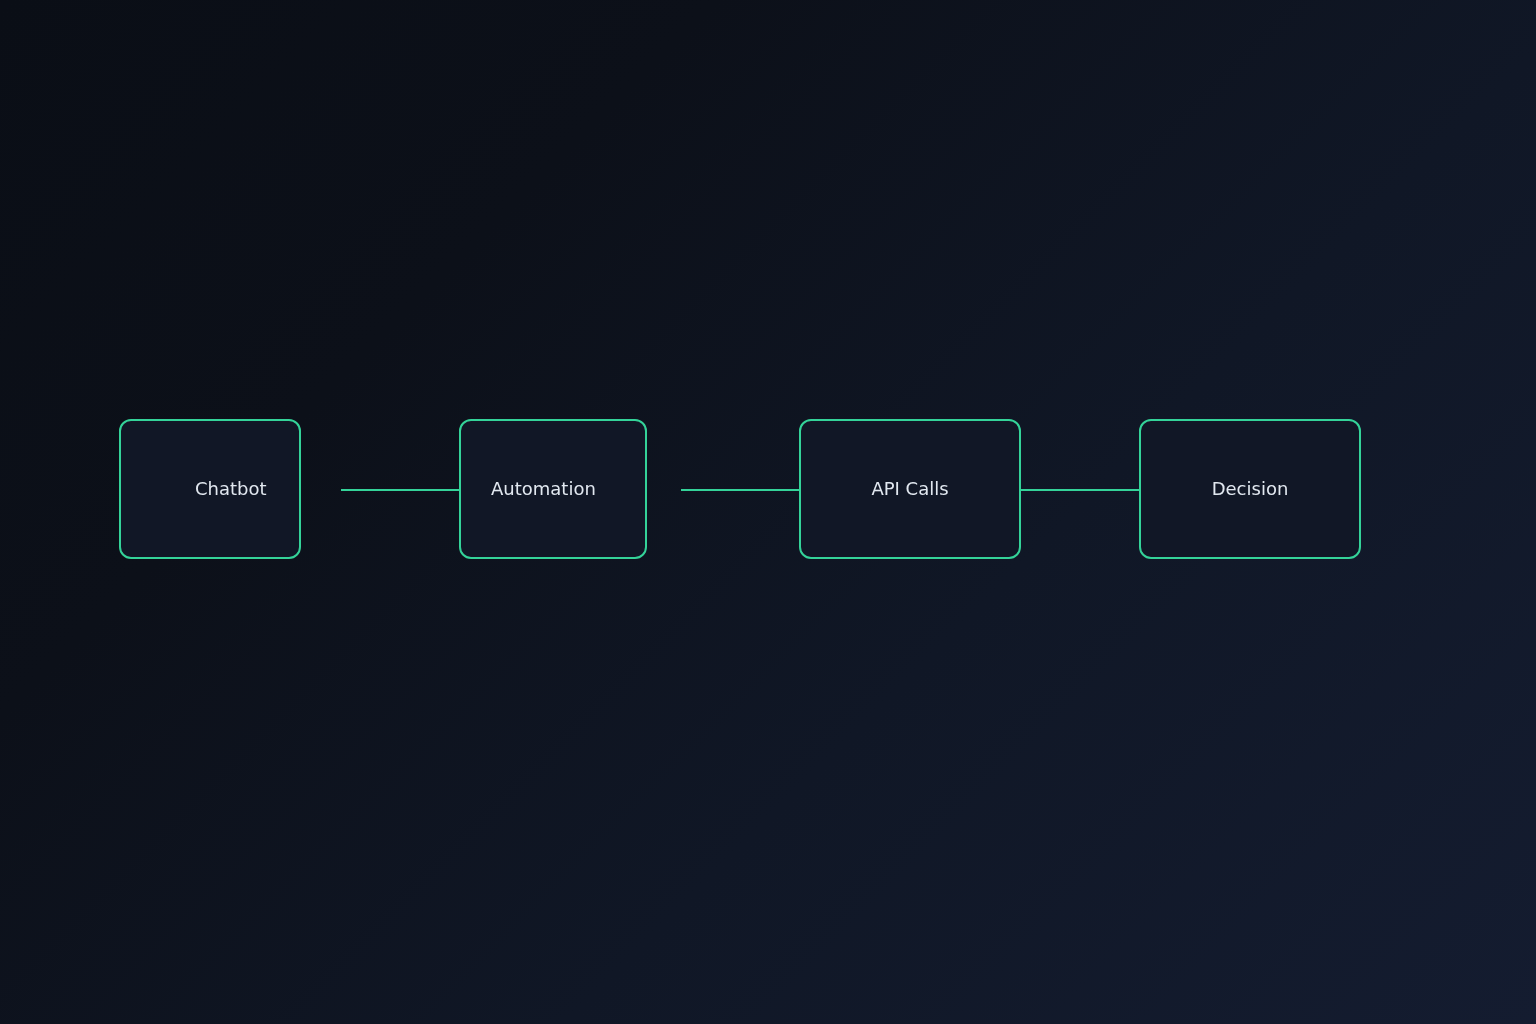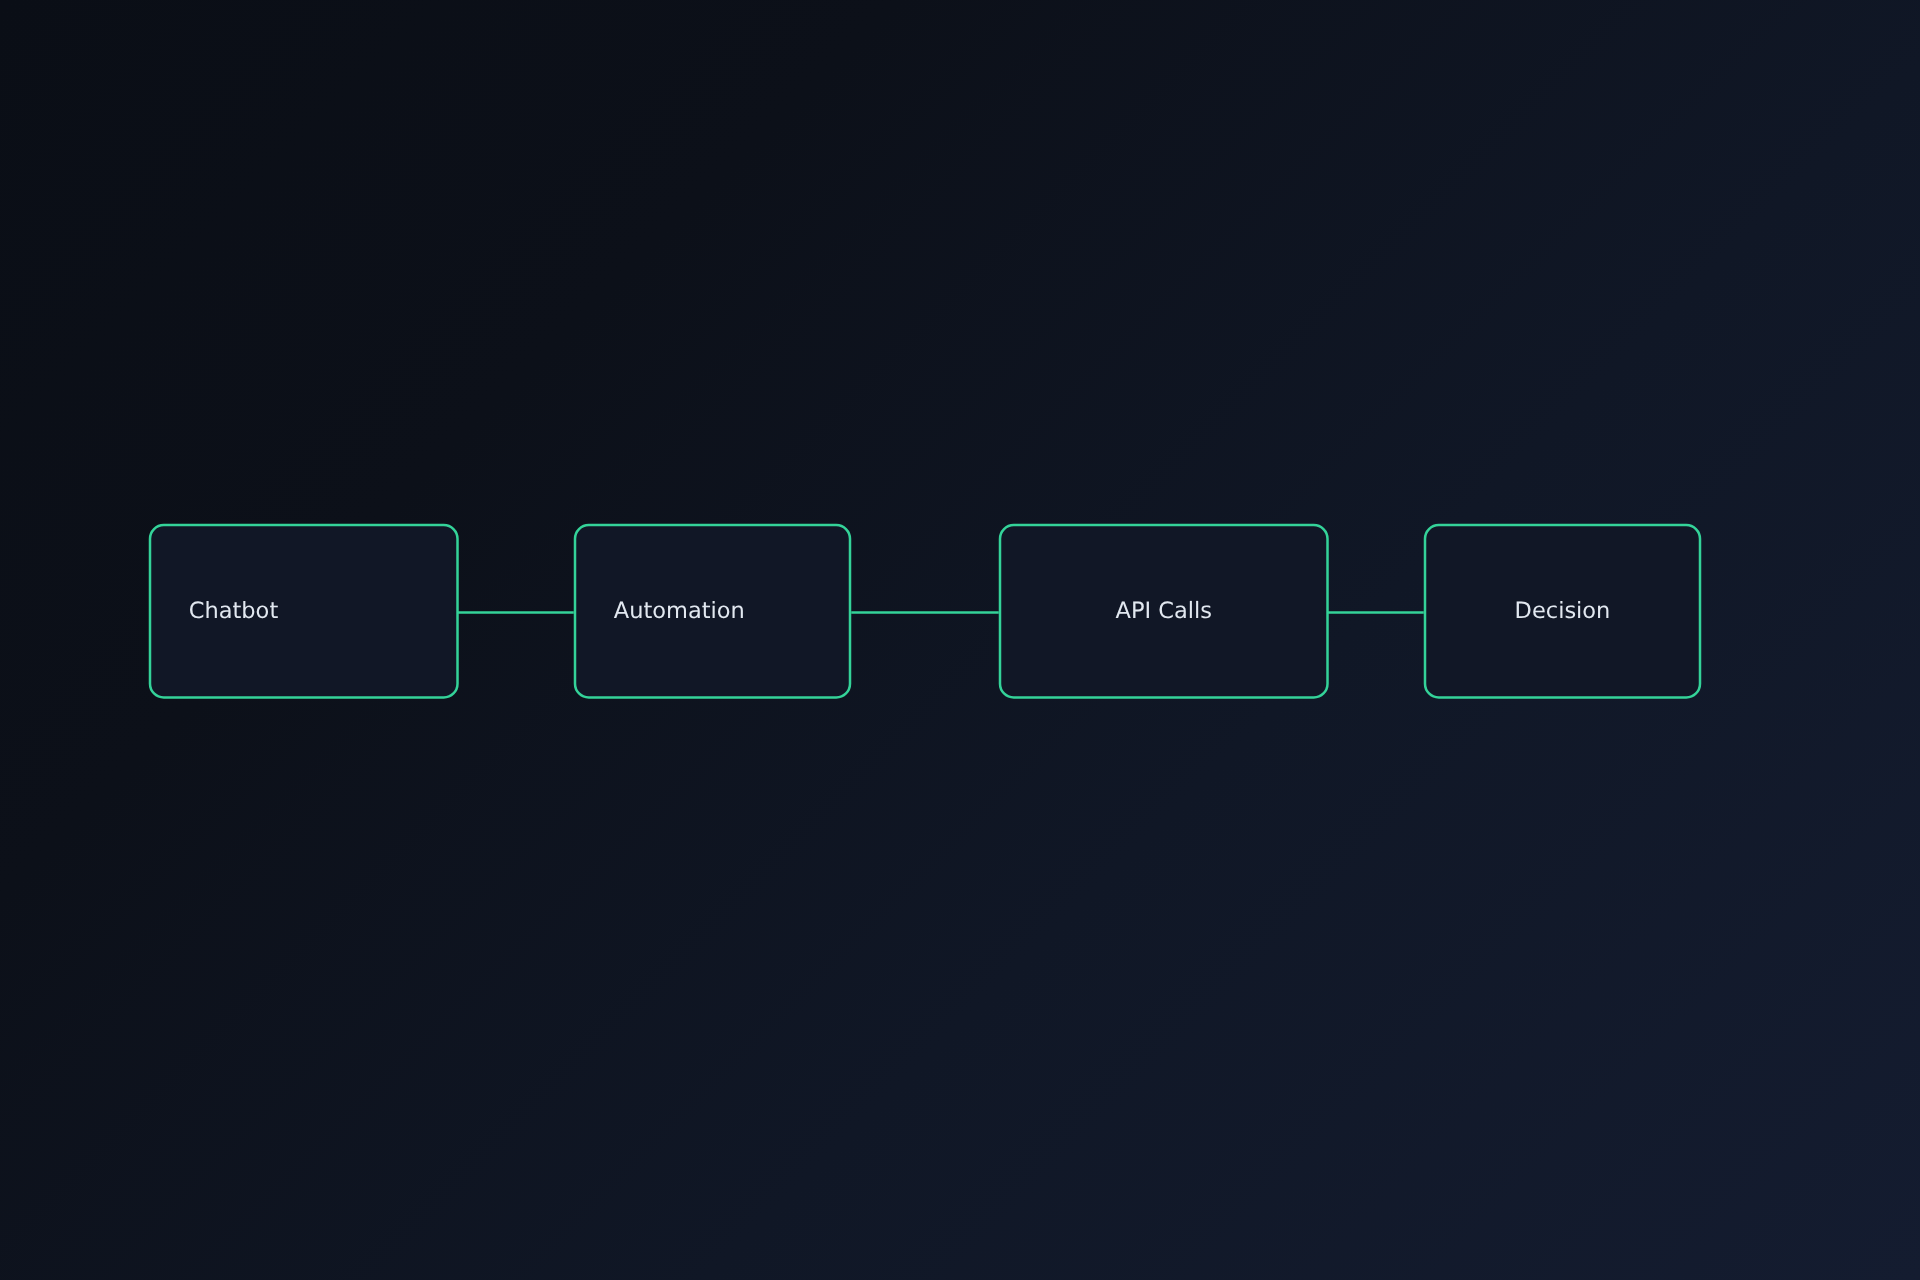--- a/index.html
+++ b/index.html
@@ -99,7 +99,7 @@
       </svg>
 
     <div id="node-layer">
-        <div class="flow-node" style="left: 119px; top: 419px; width: 248px; height: 140px; border-radius: 12px;">
+        <div class="flow-node" style="left: 119px; top: 419px; width: 182px; height: 140px; border-radius: 12px; padding-left: 44px;">
           <span class="flow-node-label">Chatbot</span>
         </div>
         <div class="flow-node" style="left: 459px; top: 419px; width: 222px; height: 140px; border-radius: 12px;">

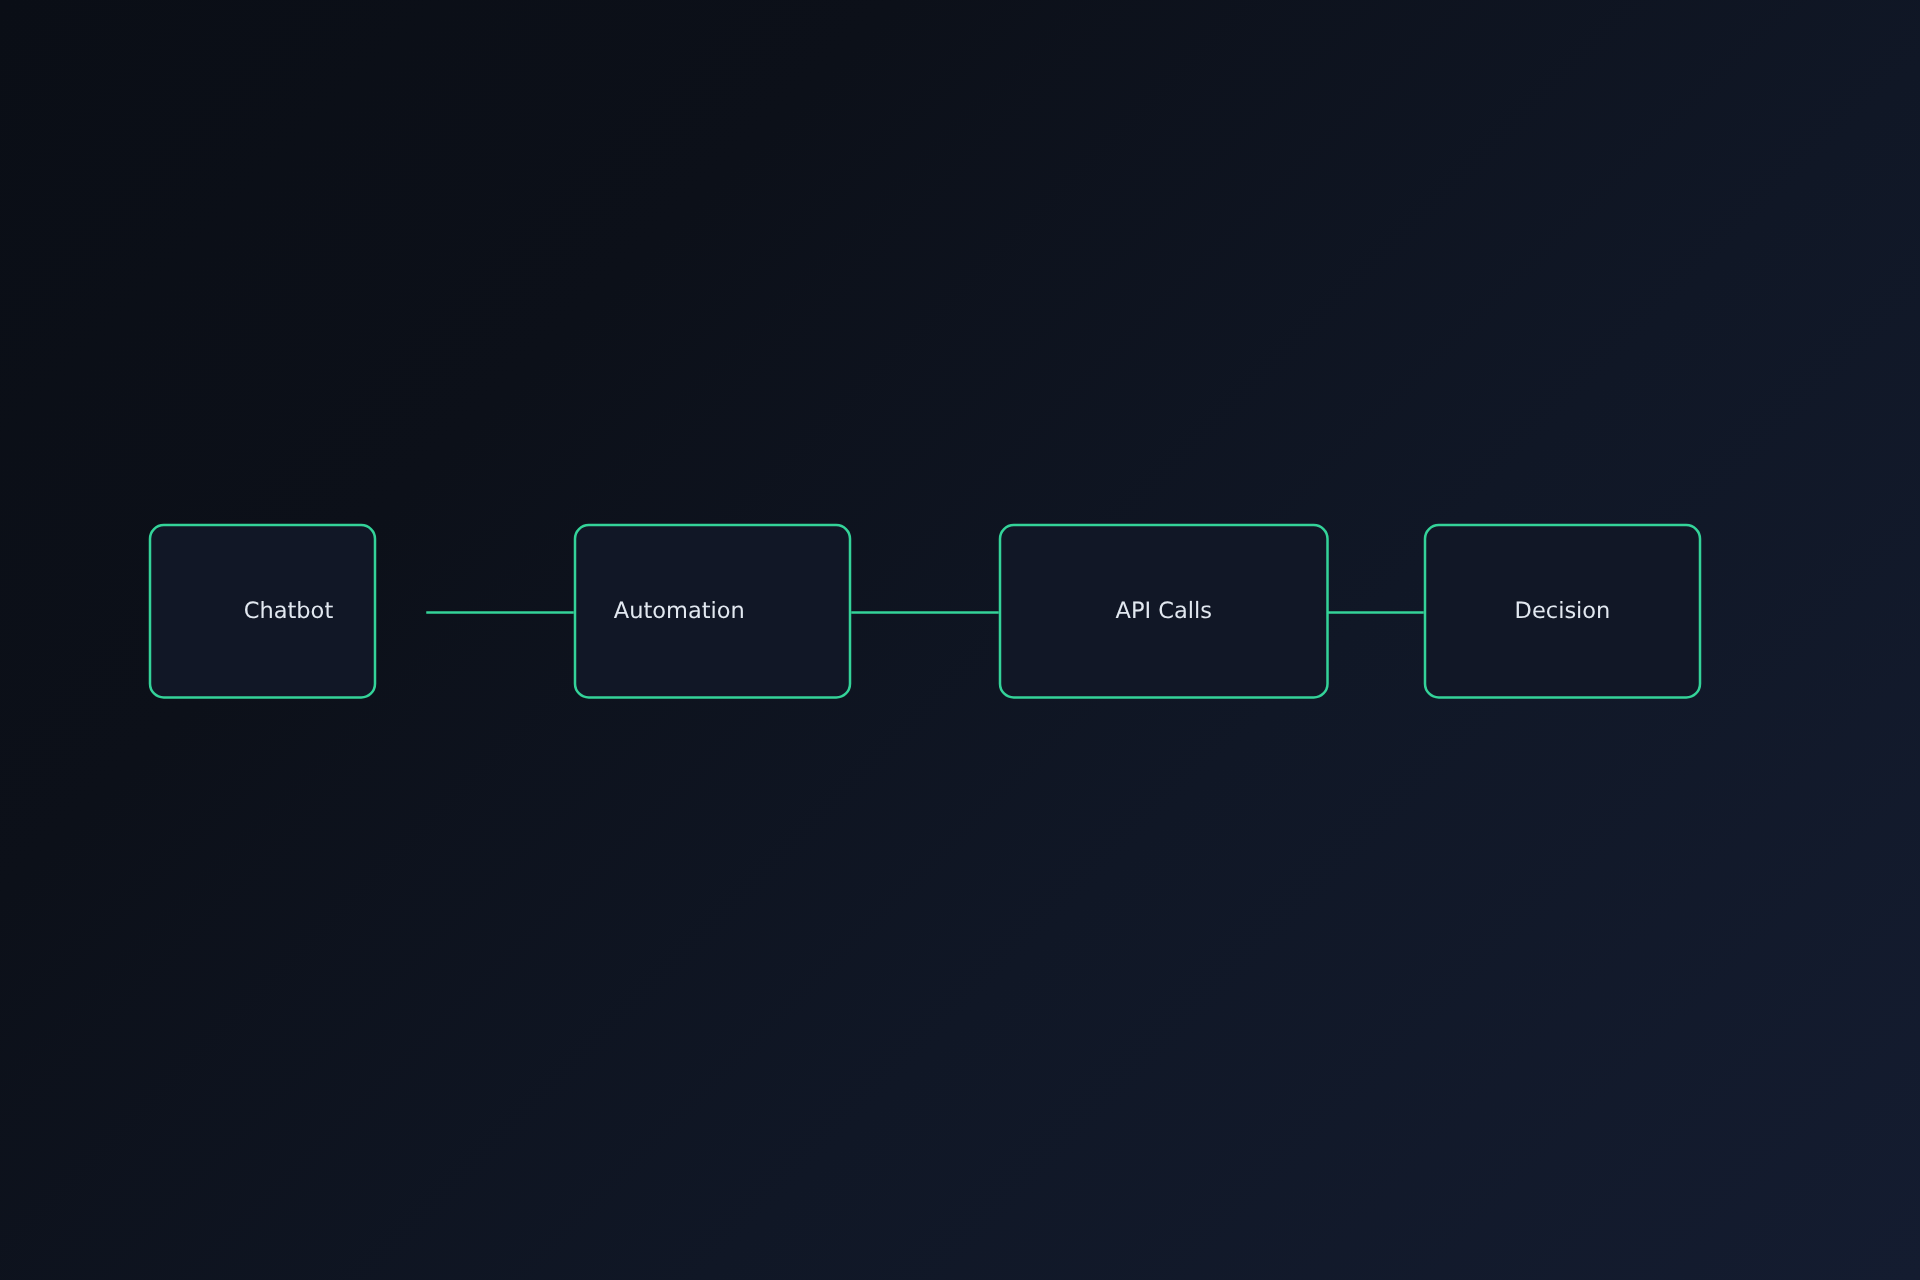--- a/index.html
+++ b/index.html
@@ -102,7 +102,7 @@
         <div class="flow-node" style="left: 119px; top: 419px; width: 182px; height: 140px; border-radius: 12px; padding-left: 44px;">
           <span class="flow-node-label">Chatbot</span>
         </div>
-        <div class="flow-node" style="left: 459px; top: 419px; width: 222px; height: 140px; border-radius: 12px;">
+        <div class="flow-node" style="left: 459px; top: 419px; width: 188px; height: 140px; border-radius: 12px;">
           <span class="flow-node-label">Automation</span>
         </div>
         <div class="flow-node center-label" style="left: 799px; top: 419px; width: 264px; height: 140px; border-radius: 12px;">

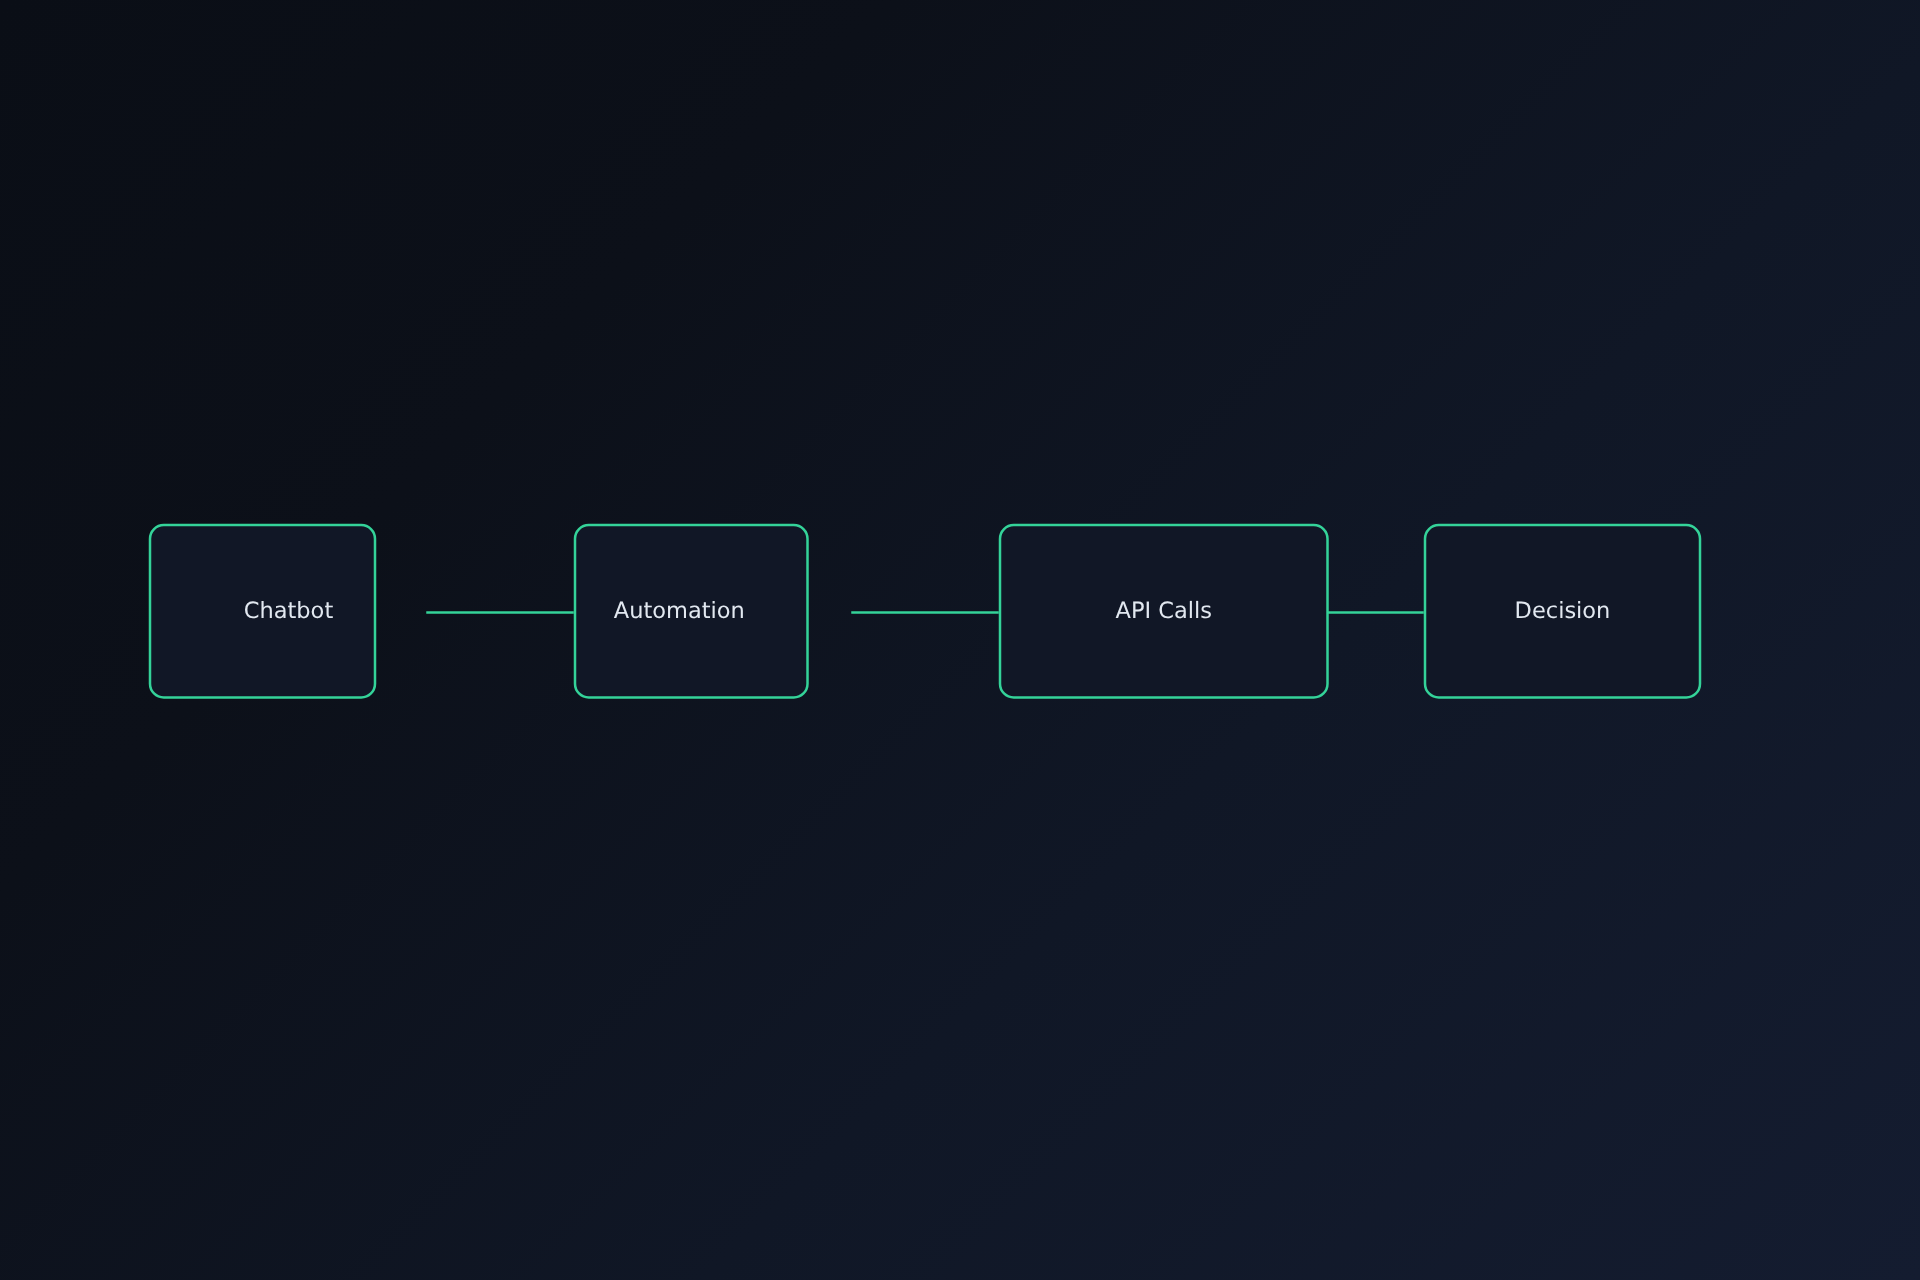--- a/index.html
+++ b/index.html
@@ -105,7 +105,7 @@
         <div class="flow-node" style="left: 459px; top: 419px; width: 188px; height: 140px; border-radius: 12px;">
           <span class="flow-node-label">Automation</span>
         </div>
-        <div class="flow-node center-label" style="left: 799px; top: 419px; width: 264px; height: 140px; border-radius: 12px;">
+        <div class="flow-node center-label" style="left: 799px; top: 419px; width: 222px; height: 140px; border-radius: 12px;">
           <span class="flow-node-label">API Calls</span>
         </div>
         <div class="flow-node center-label" style="left: 1139px; top: 419px; width: 222px; height: 140px; border-radius: 12px;">

